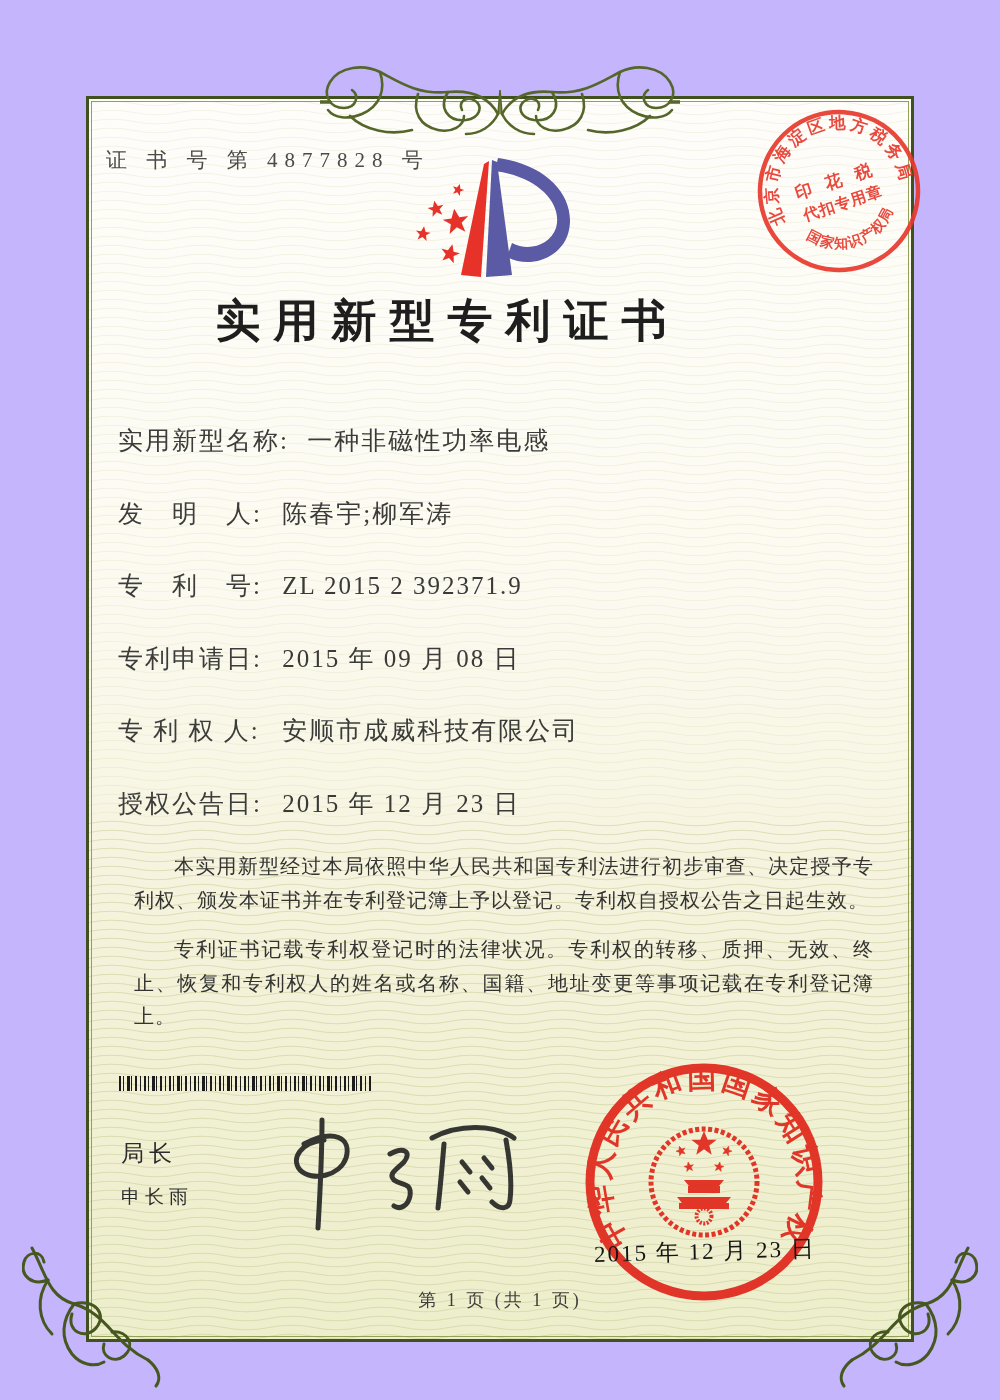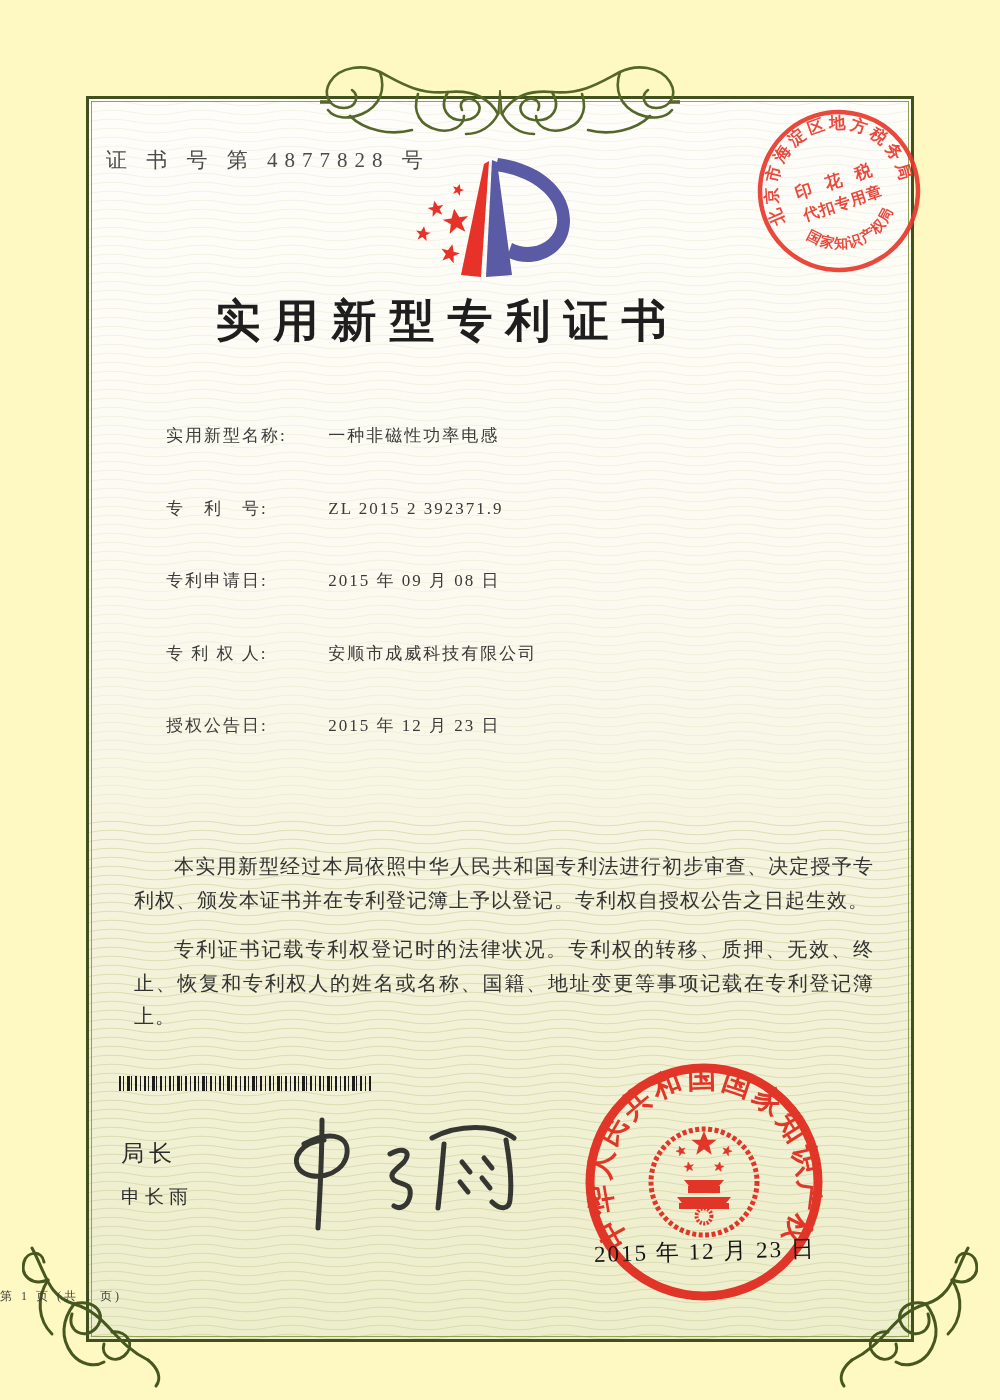--- a/index.html
+++ b/index.html
@@ -5,7 +5,7 @@
   html,body{margin:0;padding:0;background:#e8e8e4;}
   .page{
     position:relative; width:1000px; height:1400px; margin:0 auto;
-    background:#fef9c3; overflow:hidden;
+    background:#c4b5fd; overflow:hidden;
     font-family:"Liberation Serif","DejaVu Serif",serif; color:#222;
   }
   .paper-tint{

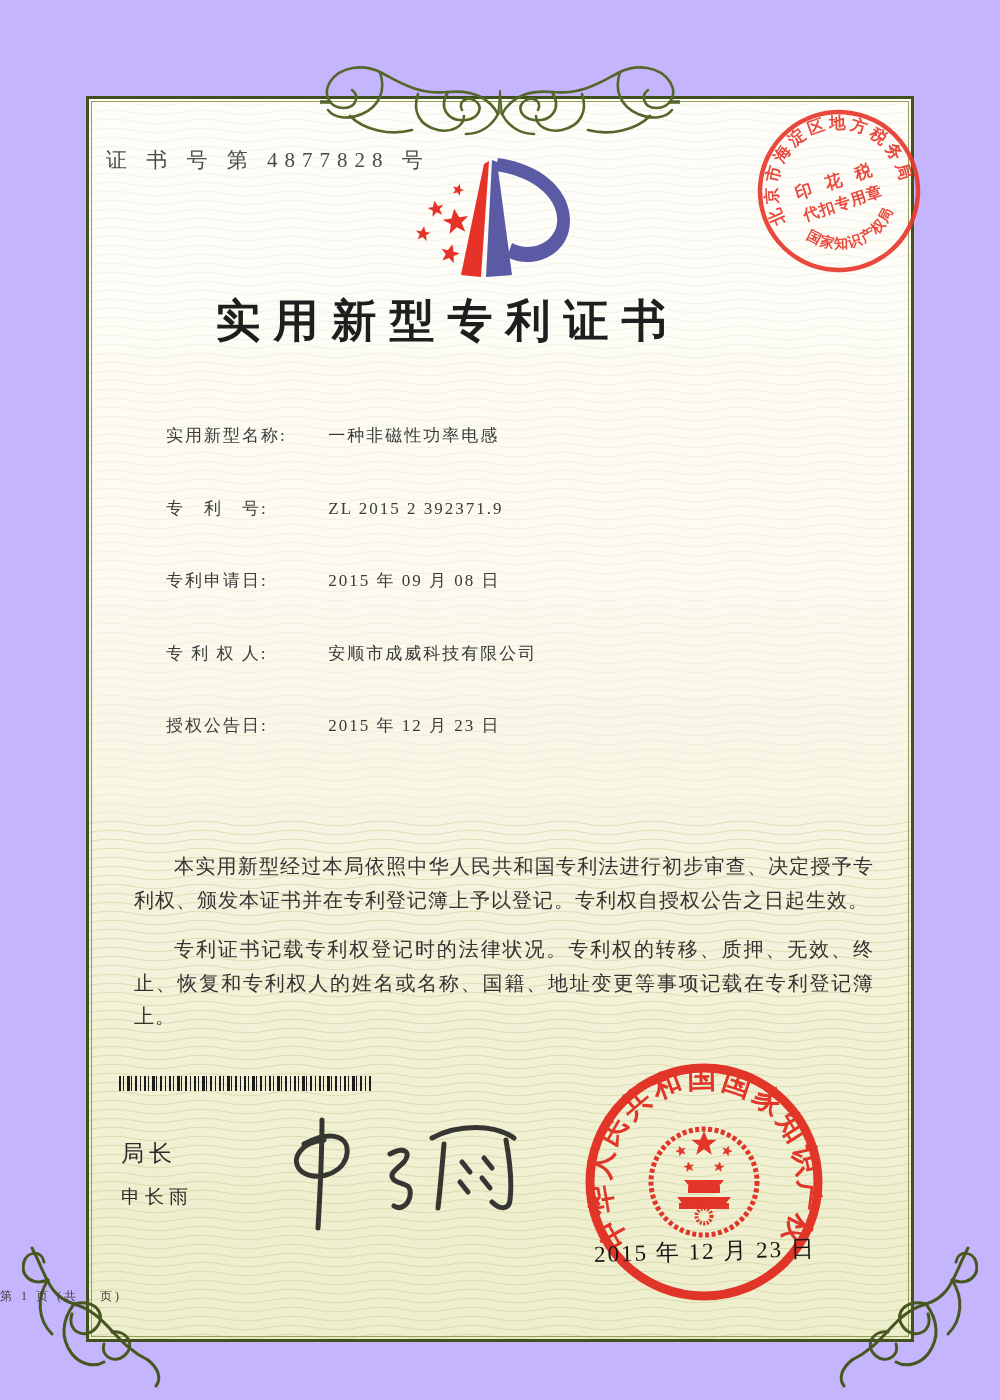--- a/index.html
+++ b/index.html
@@ -24,8 +24,8 @@
   .title{position:absolute; left:0; top:291px; width:895px; text-align:center;
     font-size:45px; font-weight:bold; letter-spacing:13px; color:#1e1e1e; z-index:3;}
   .fields{position:absolute; left:118px; top:424px; z-index:3;}
-  .field-row{height:72.5px; font-size:17px; letter-spacing:2px; color:#3c3c3a;
-    white-space:nowrap;margin-left:48px;}
+  .field-row{height:72.5px; font-size:25px; letter-spacing:2px; color:#3c3c3a;
+    white-space:nowrap;}
   .field-label{display:inline-block; min-width:146px;}
   .field-value{margin-left:10px; color:#3a3a38;}
   .paras{position:absolute; left:118px; top:834px; width:772px; z-index:3;}

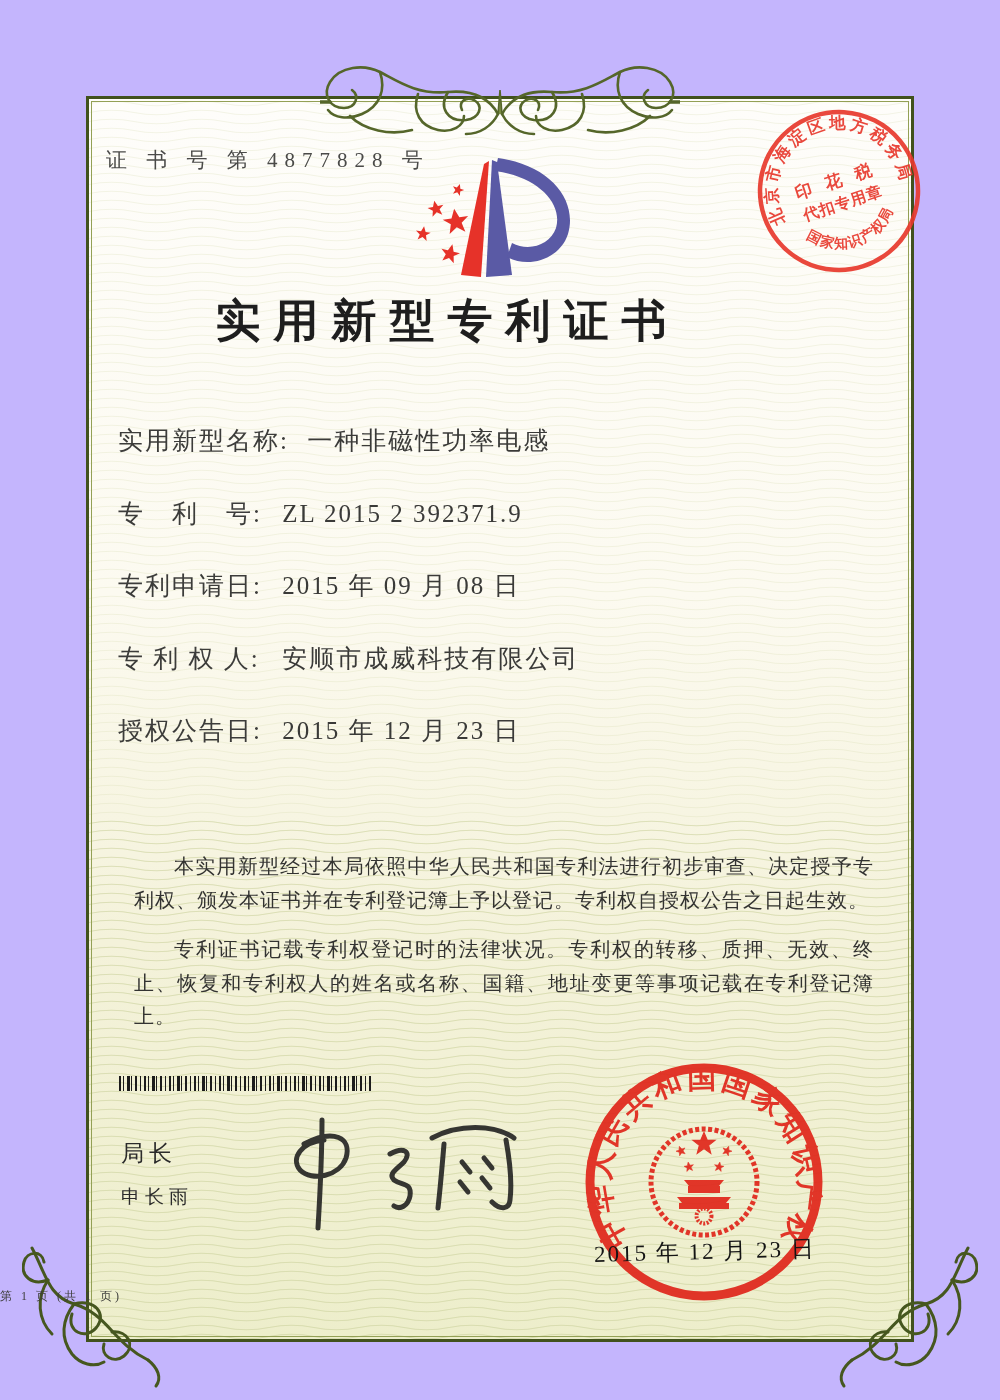--- a/index.html
+++ b/index.html
@@ -154,6 +154,10 @@
       <span class="field-value">一种非磁性功率电感</span>
     </div>
     <div class="field-row">
+      <span class="field-label">发　明　人:</span>
+      <span class="field-value">陈春宇;柳军涛</span>
+    </div>
+    <div class="field-row">
       <span class="field-label">专　利　号:</span>
       <span class="field-value">ZL 2015 2 392371.9</span>
     </div>

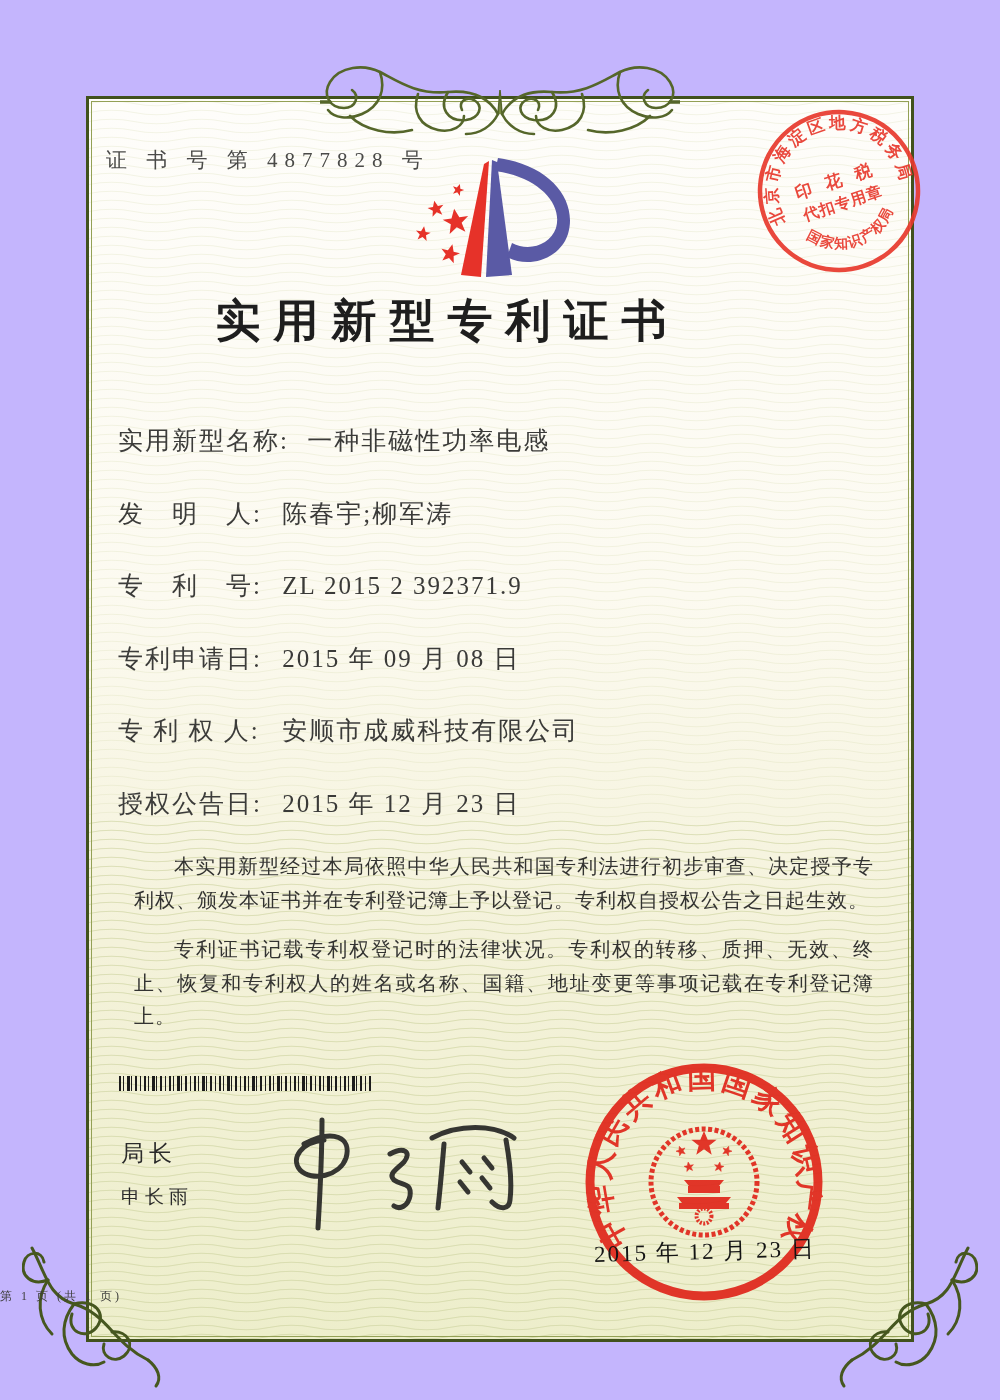--- a/index.html
+++ b/index.html
@@ -46,8 +46,8 @@
     color:#141414; z-index:5; transform:rotate(-1.5deg); white-space:nowrap;}
   .tax-stamp{position:absolute; left:754px; top:106px; z-index:4;
     transform:rotate(-18deg); opacity:.92;}
-  .footer{position:absolute; left:0; top:1288px; width:1000px; text-align:left;
-    font-size:12px; letter-spacing:3px; color:#3e3e3c; z-index:3;font-family:Liberation Serif, serif;}
+  .footer{position:absolute; left:0; top:1288px; width:1000px; text-align:center;
+    font-size:18px; letter-spacing:3px; color:#3e3e3c; z-index:3;font-family:Liberation Serif, serif;}
 </style>
 </head>
 <body>

